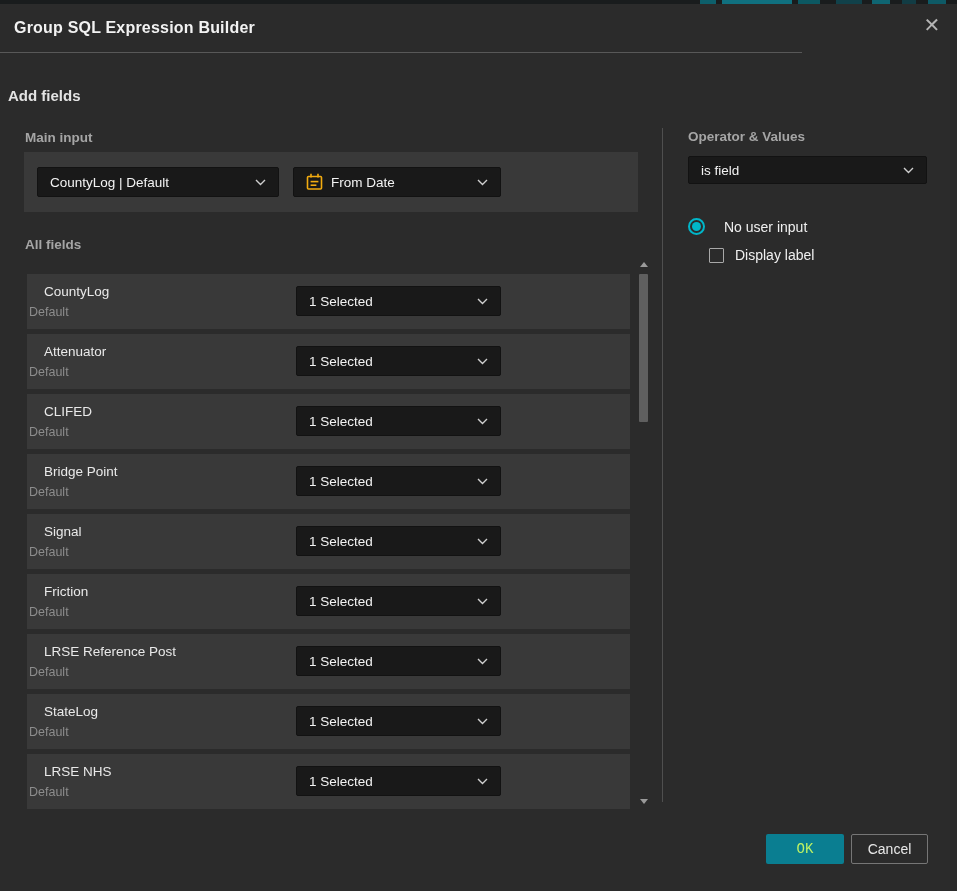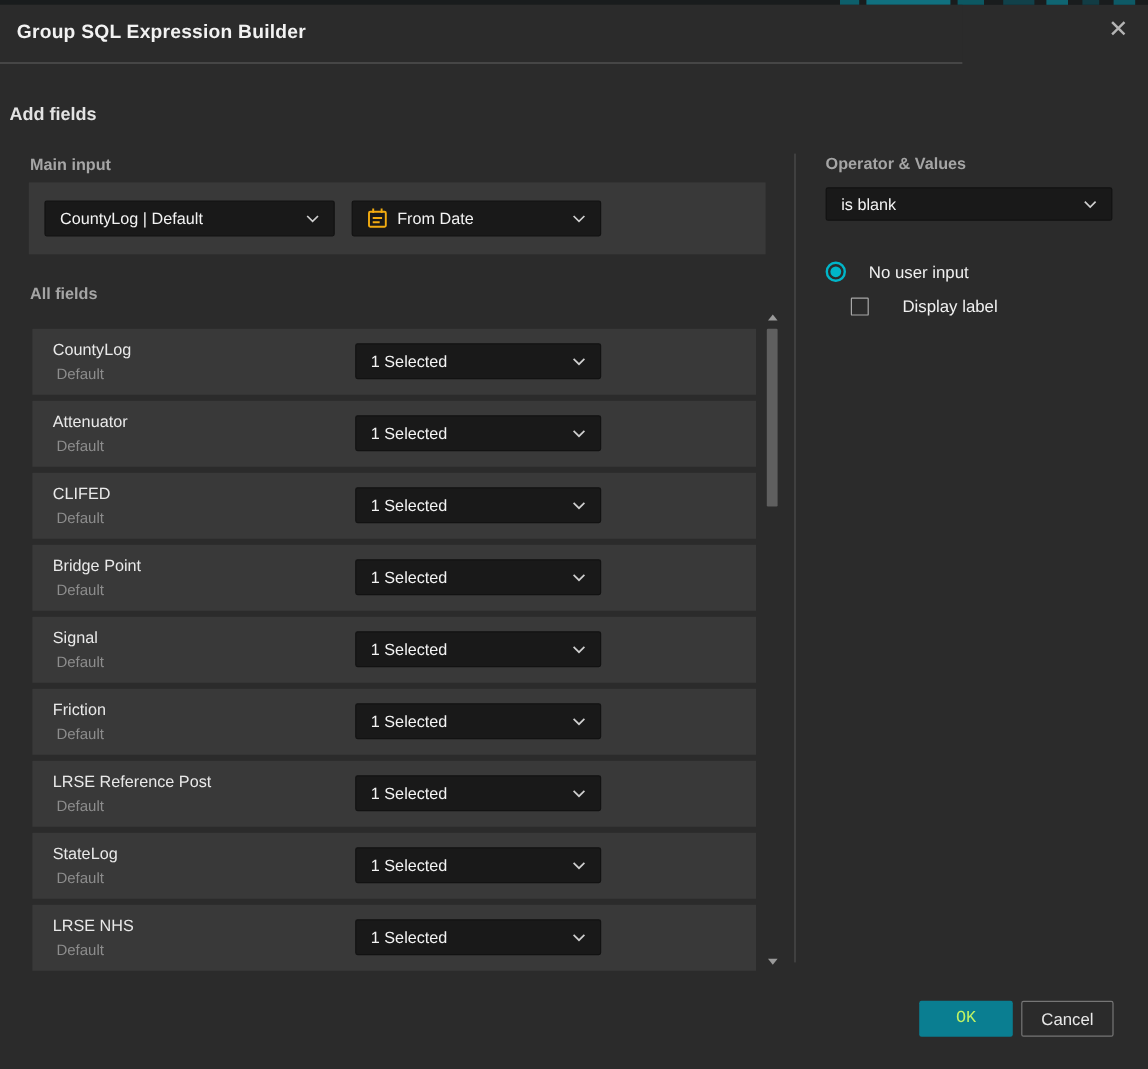--- a/index.html
+++ b/index.html
@@ -277,7 +277,7 @@
 
 <div class="lbl lbl-operator">Operator &amp; Values</div>
 <div class="select op-select">
-  <span class="val">is blank</span>
+  <span class="val">is field</span>
   <span class="chev">
     <svg width="11" height="7" viewBox="0 0 11 7">
         <path d="M1 1l4.5 4.5L10 1" stroke="#cfcfcf" stroke-width="1.4" fill="none"></path>

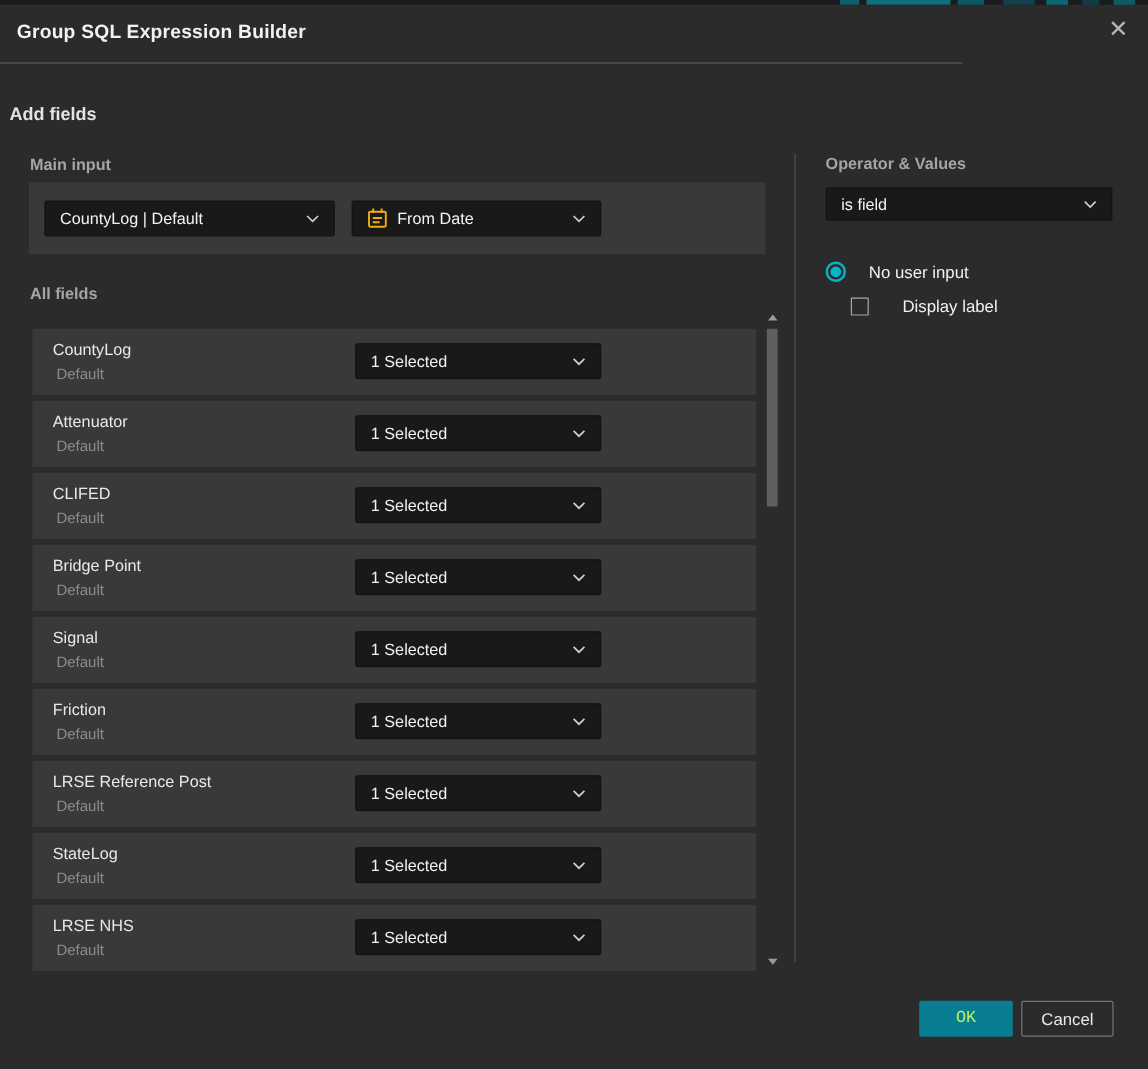--- a/index.html
+++ b/index.html
@@ -81,7 +81,7 @@
   }
   .radio .dot { width:9px; height:9px; border-radius:50%; background:transparent; }
   .radio.checked .dot { background:#00b6c9; }
-  .check-row { position:absolute; left:709px; top:247px; display:flex; align-items:center; gap:28px; cursor:pointer; }
+  .check-row { position:absolute; left:709px; top:247px; display:flex; align-items:center; gap:11px; cursor:pointer; }
   .checkbox { width:15px; height:15px; border:1.5px solid #a8a8a8; border-radius:1px; background:transparent; }
   .opt-label { font-size:14px; color:#f0f0f0; }
 

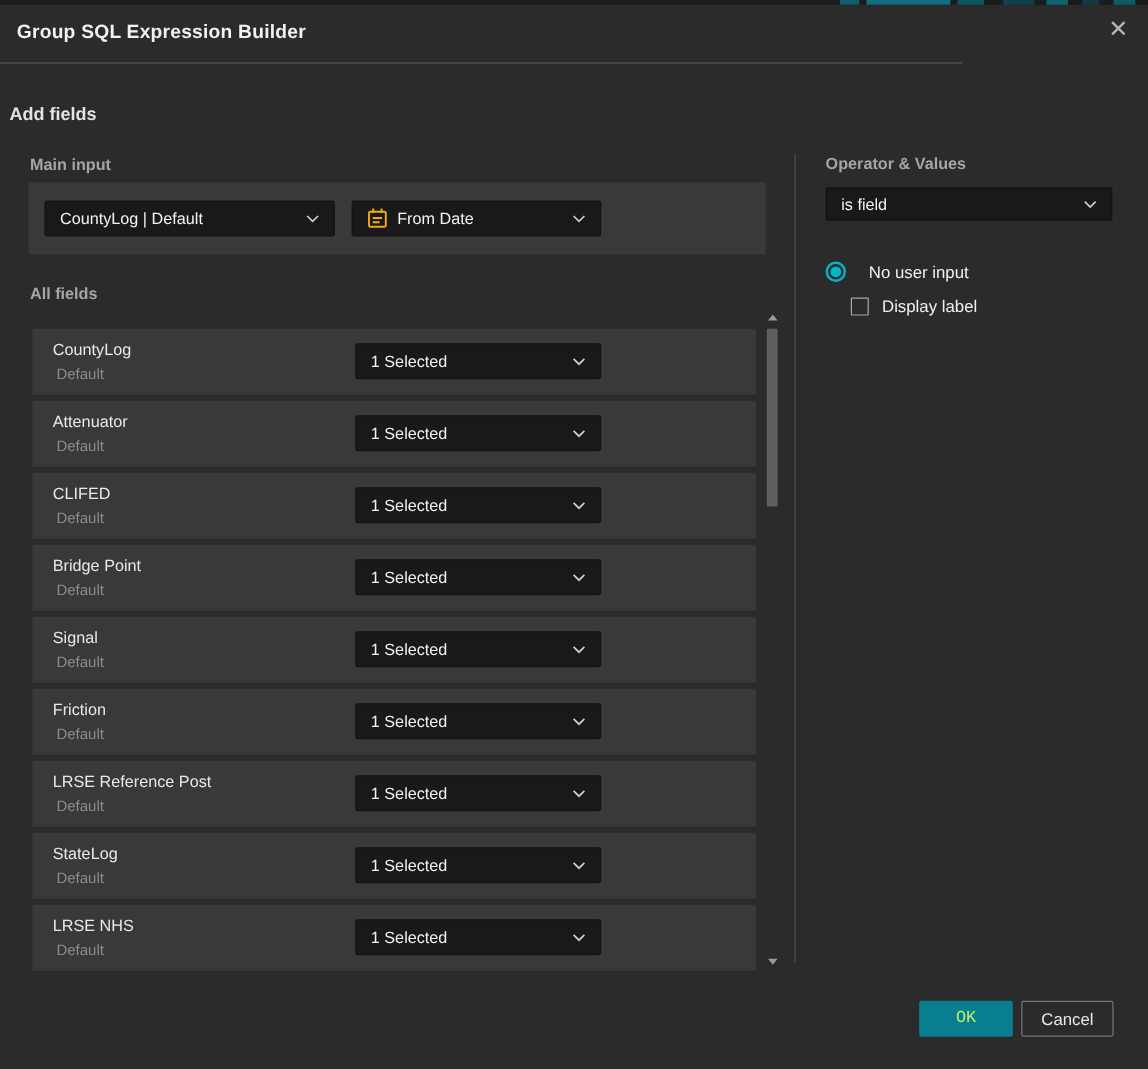--- a/index.html
+++ b/index.html
@@ -59,7 +59,7 @@
     position:relative; height:55px; margin-bottom:5px; background:#393939;
   }
   .field-row .fname { position:absolute; left:17px; top:10px; font-size:13.5px; color:#e9e9e9; }
-  .field-row .fsub  { position:absolute; left:20px; top:31px; font-size:12.5px; color:#8d8d8d; }
+  .field-row .fsub  { position:absolute; left:2px; top:31px; font-size:12.5px; color:#8d8d8d; }
   .field-row .select { position:absolute; left:269px; top:12px; width:205px; }
 
   

